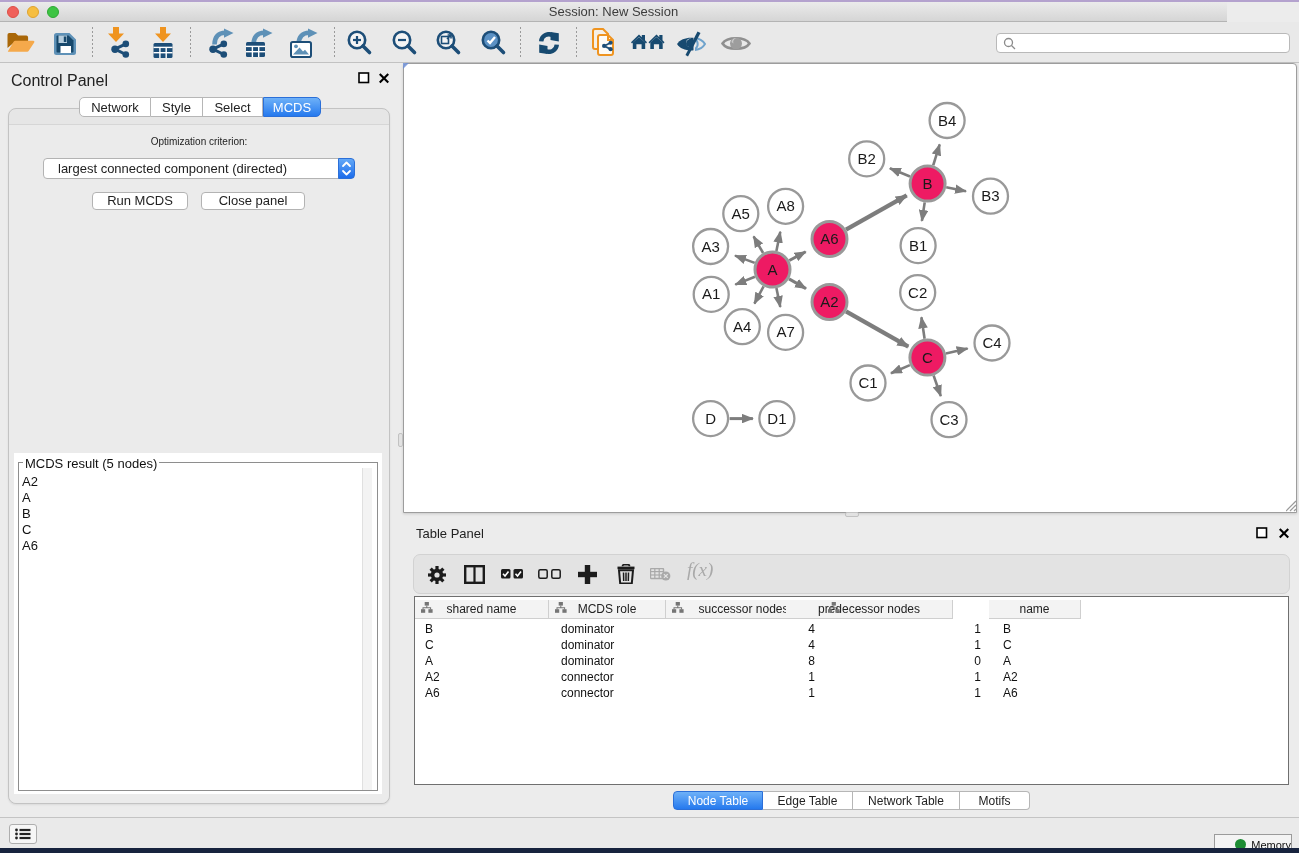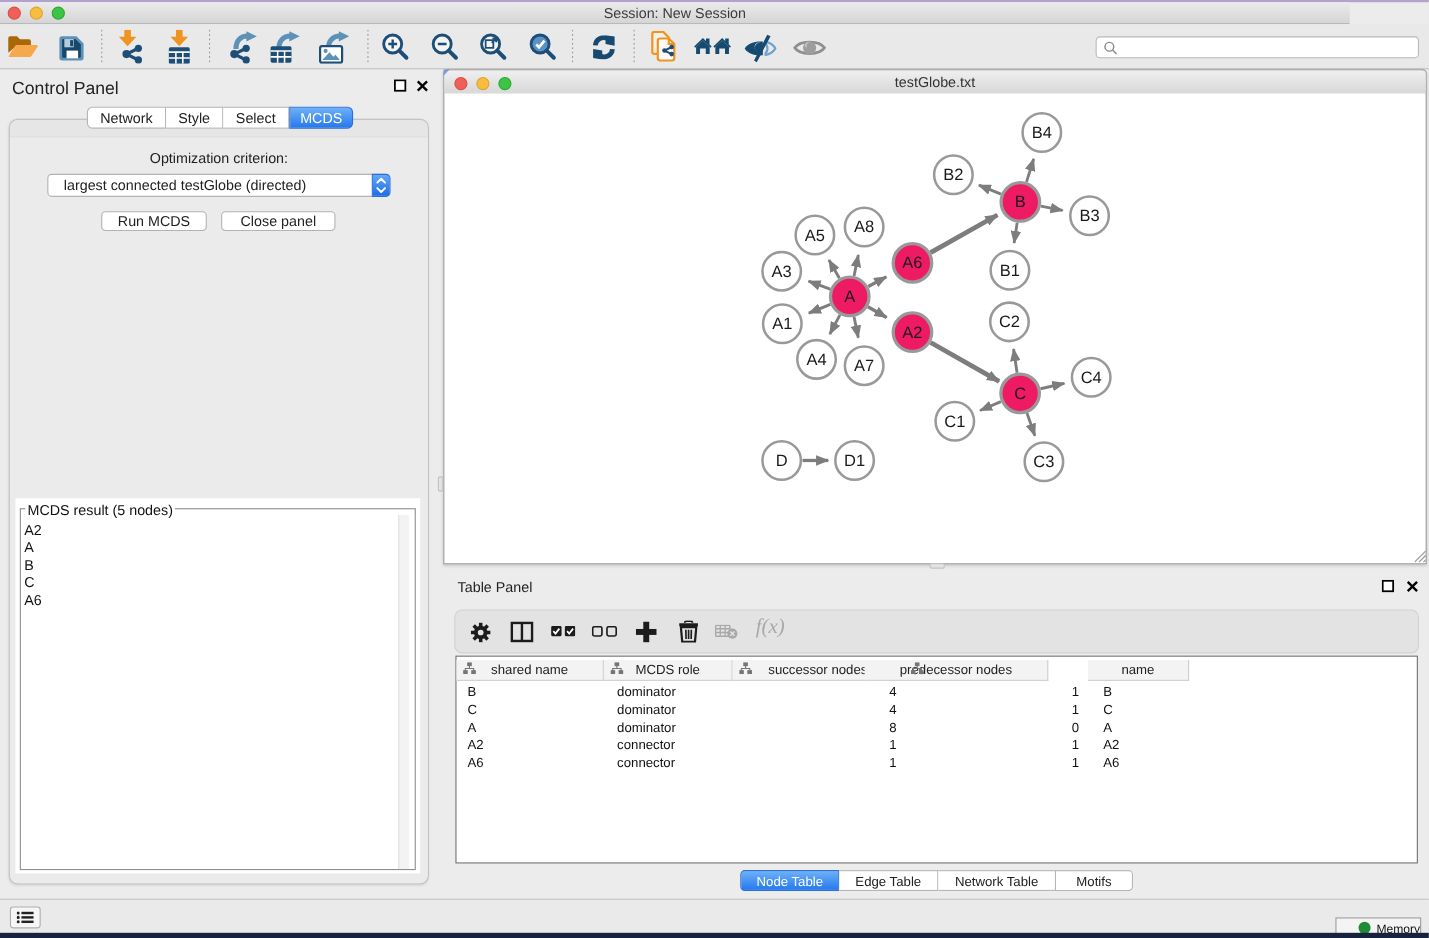--- a/index.html
+++ b/index.html
@@ -247,12 +247,6 @@
 <div class="abs" id="mcds-scroll"></div>
 
 <div class="abs" id="netwin">
-  <div id="nw-titlebar">
-    <div class="title">testGlobe.txt</div>
-    <div class="tl" style="left:9px;top:6px;background:#f0605a;border:1px solid #dd4f46"></div>
-    <div class="tl" style="left:29px;top:6px;background:#f6be40;border:1px solid #e0a32e"></div>
-    <div class="tl" style="left:49px;top:6px;background:#3ec444;border:1px solid #2fa834"></div>
-  </div>
   <svg id="graph" width="892" height="427" viewBox="0 0 892 427">
   <defs>
         <marker id="ah" markerWidth="12" markerHeight="9.6" refX="11" refY="4.8" orient="auto" markerUnits="userSpaceOnUse">

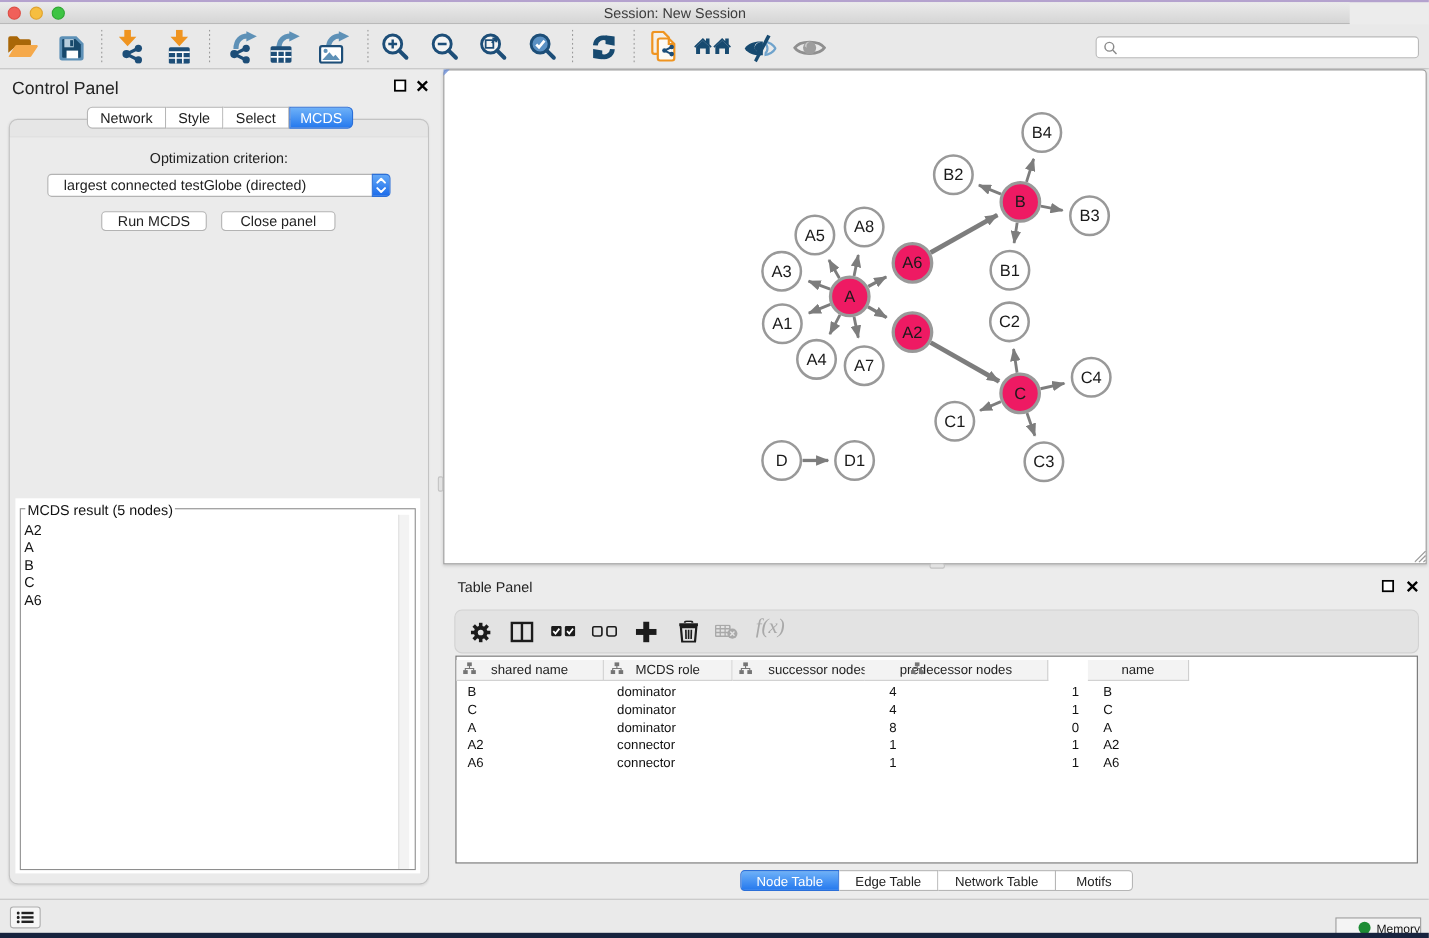--- a/index.html
+++ b/index.html
@@ -19,7 +19,7 @@
 #cp-inner{left:9px;top:124px;width:380px;height:679px;background:#ebebeb;border-radius:0 0 8px 8px;border-top:1px solid #d6d6d6}
 .seg{position:absolute;top:97px;height:20px;background:#fff;border:1px solid #b6b6b6;font-size:13px;color:#222;text-align:center;line-height:19px}
 .segblue{background:linear-gradient(#6eb1f8,#2579ee);color:#fff;border-color:#2b6fd8}
-#opt-label{left:8px;top:136px;width:382px;text-align:center;font-size:13px;color:#222}
+#opt-label{left:8px;top:136px;width:382px;text-align:center;font-size:10px;color:#222}
 #dd{left:43px;top:158px;width:311px;height:21px;background:#fff;border:1px solid #b3b3b3;border-radius:4px;font-size:13px;color:#222;line-height:19px;padding-left:14px}
 #dd-btn{left:338px;top:158px;width:17px;height:21px;background:linear-gradient(#63a8f7,#1c6ceb);border-radius:0 4px 4px 0;border:1px solid #2b6fd8}
 .btn{position:absolute;top:192px;height:18px;background:#fff;border:1px solid #b3b3b3;border-radius:4px;font-size:13px;color:#222;text-align:center;line-height:16px}

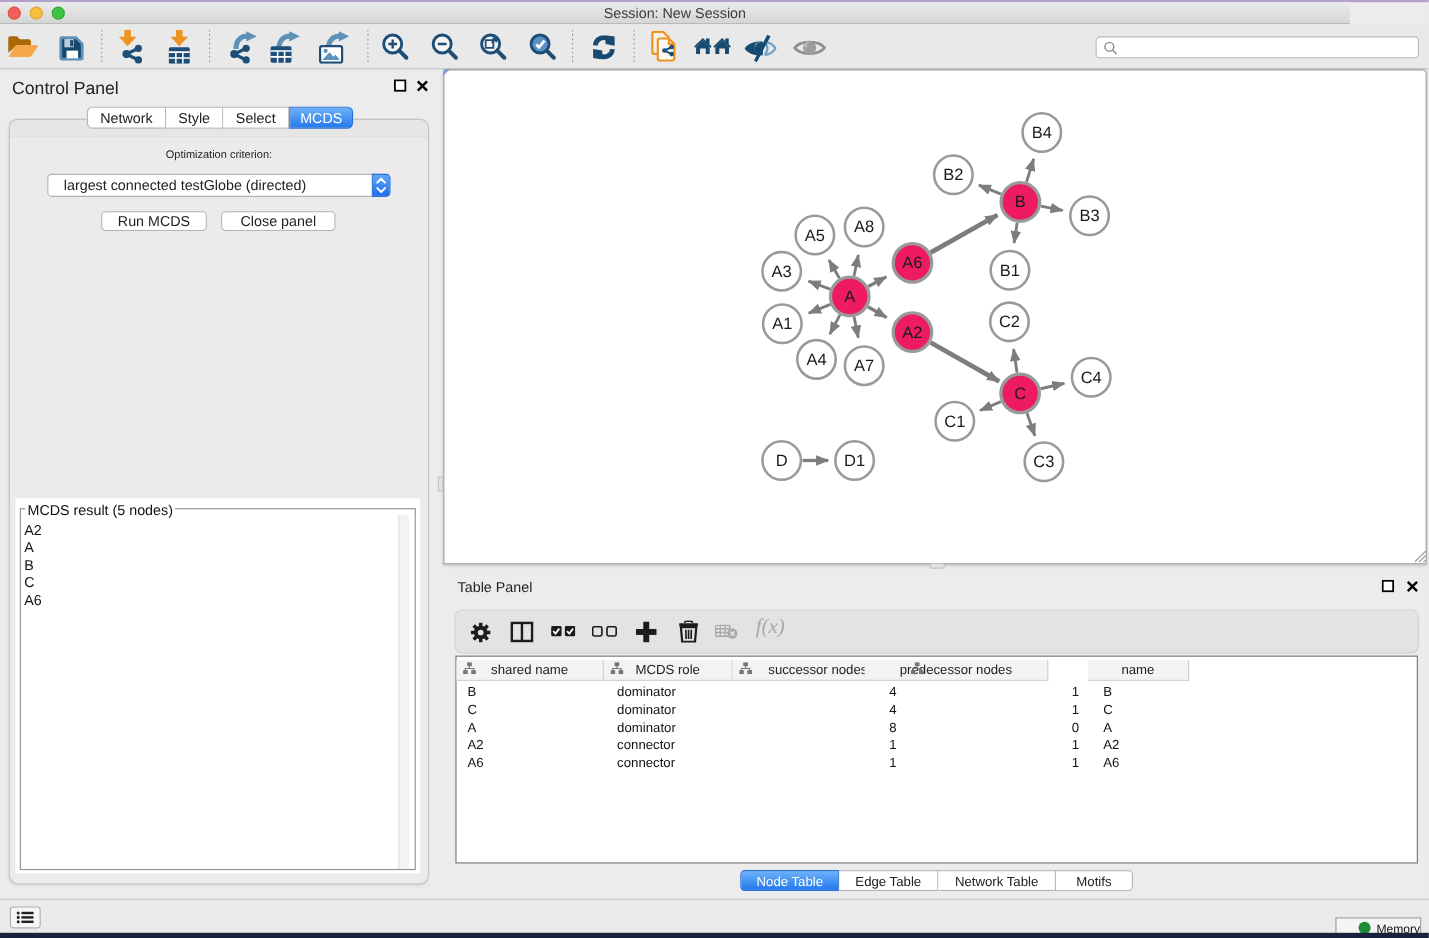--- a/index.html
+++ b/index.html
@@ -233,7 +233,7 @@
 <div class="seg" style="left:203px;width:60px;border-left:none">Select</div>
 <div class="seg segblue" style="left:263px;width:58px;border-radius:0 5px 5px 0">MCDS</div>
 <div class="abs" id="opt-label">Optimization criterion:</div>
-<div class="abs" id="dd">largest connected testGlobe (directed)</div>
+<div class="abs" id="dd">largest connected component (directed)</div>
 <div class="abs" id="dd-btn"><svg width="15" height="19" viewBox="0 0 15 19">
       <path d="M4 7 L7.5 3.5 L11 7" fill="none" stroke="#fff" stroke-width="1.8" stroke-linecap="round" stroke-linejoin="round"></path>
       <path d="M4 12 L7.5 15.5 L11 12" fill="none" stroke="#fff" stroke-width="1.8" stroke-linecap="round" stroke-linejoin="round"></path>

